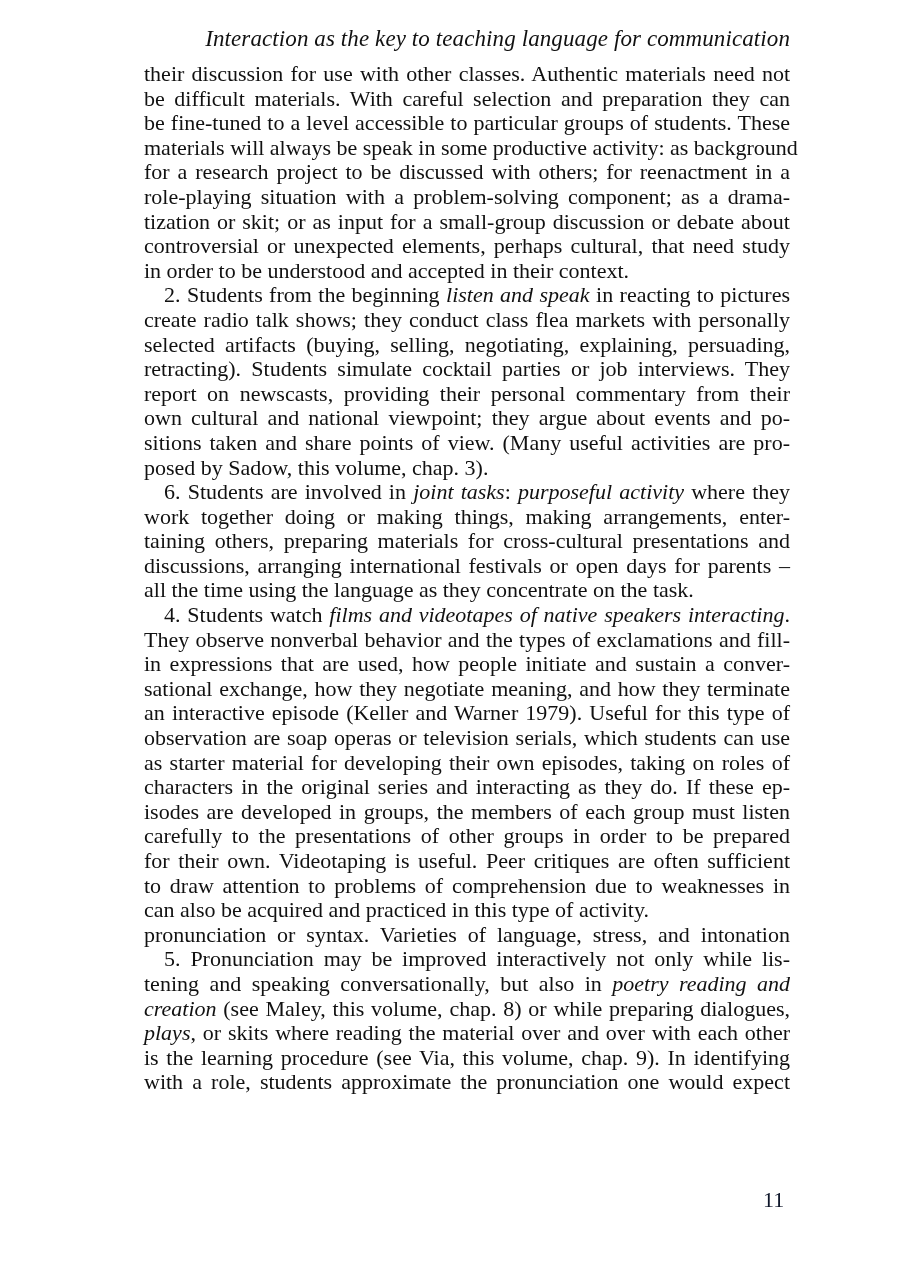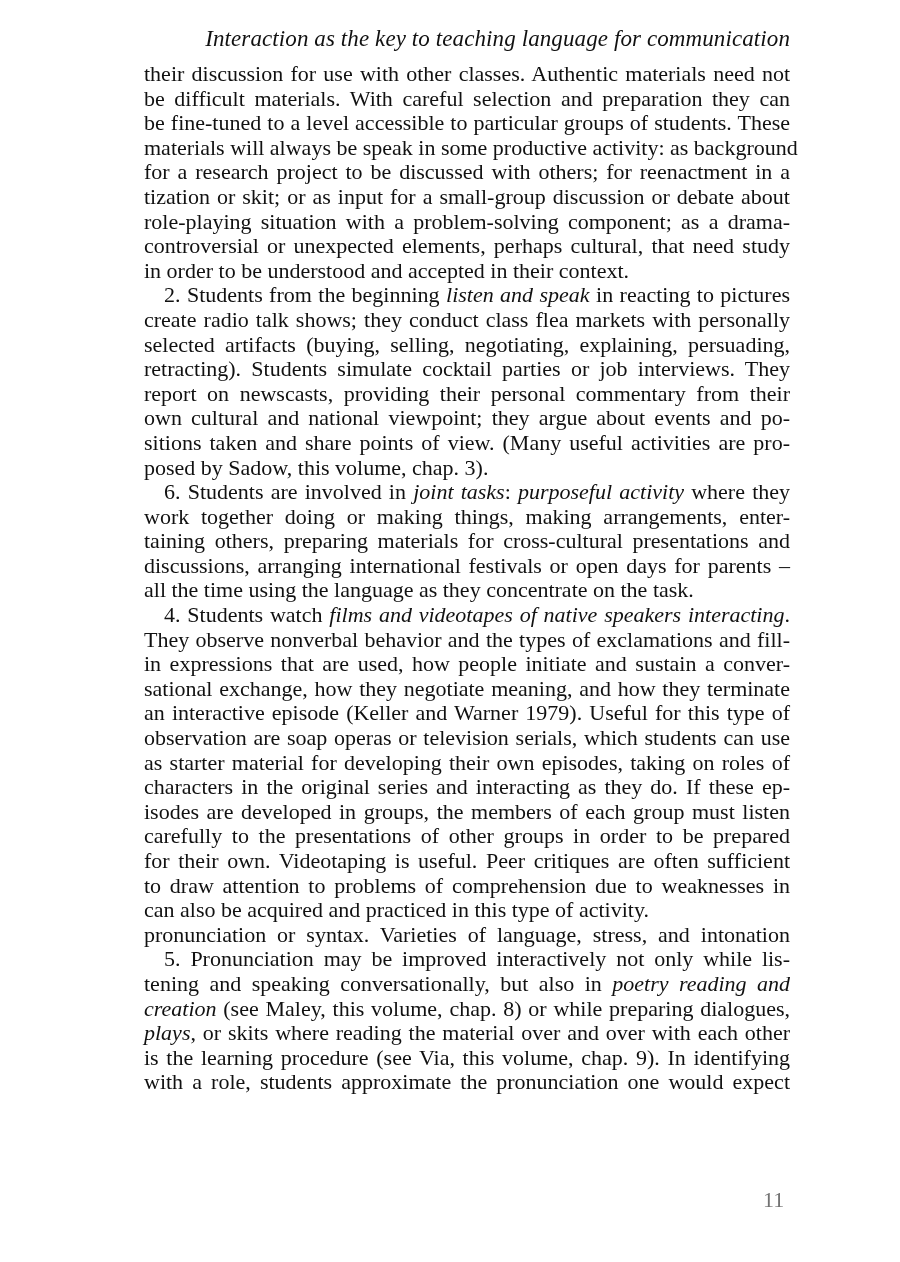--- a/index.html
+++ b/index.html
@@ -38,8 +38,8 @@
     <span class="line">be fine-tuned to a level accessible to particular groups of students. These</span>
     <span class="line">materials will always be speak in some productive activity: as background</span>
     <span class="line">for a research project to be discussed with others; for reenactment in a</span>
+    <span class="line">role-playing situation with a problem-solving component; as a drama-</span>
     <span class="line">tization or skit; or as input for a small-group discussion or debate about</span>
-    <span class="line">role-playing situation with a problem-solving component; as a drama-</span>
     <span class="line">controversial or unexpected elements, perhaps cultural, that need study</span>
     <span class="line last">in order to be understood and accepted in their context.</span>
 

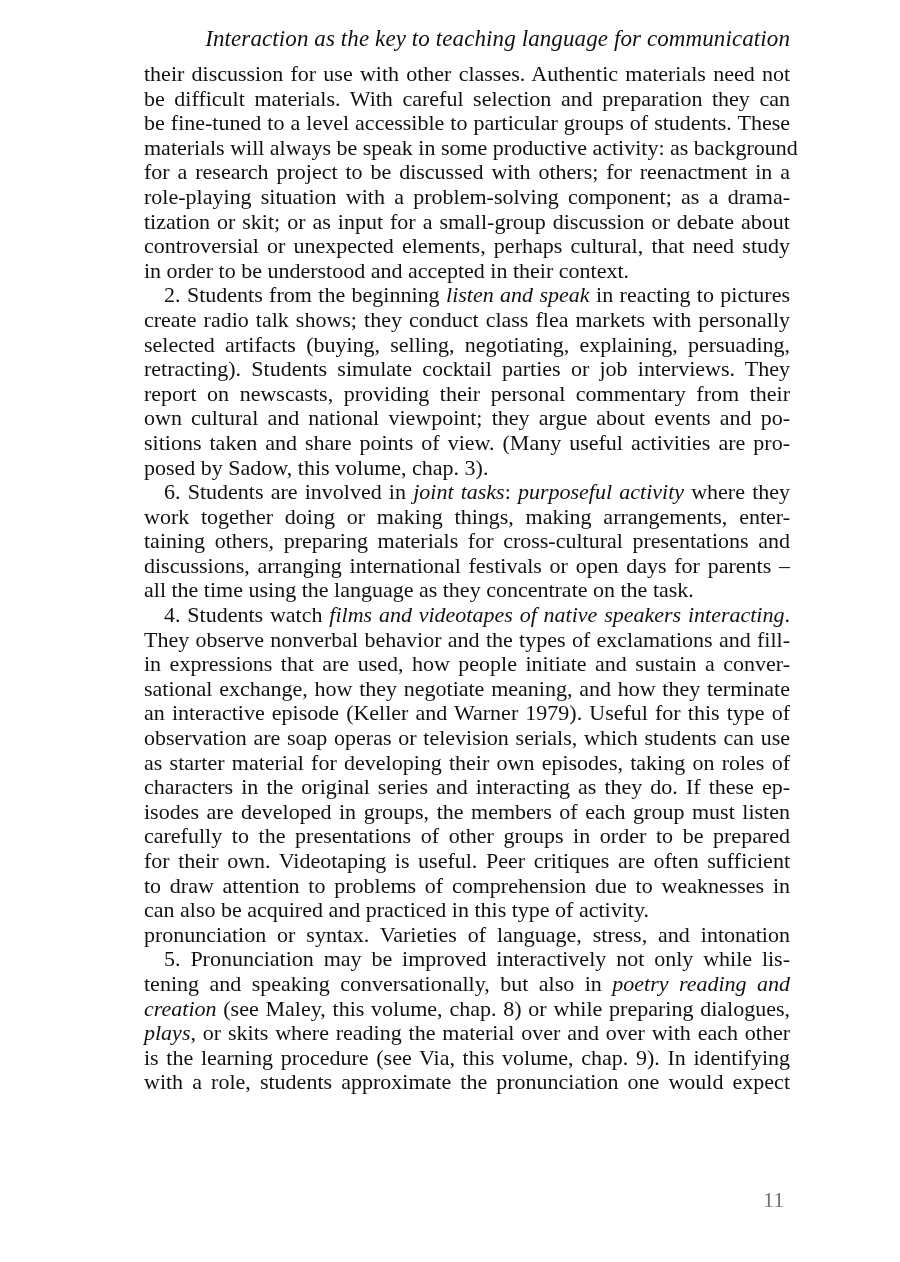--- a/index.html
+++ b/index.html
@@ -23,7 +23,7 @@
   .folio {
     position: absolute; left: 763px; top: 1187px;
     font-family: "Liberation Serif", "DejaVu Serif", serif;
-    font-size: 22px; color: #737373;
+    font-size: 22px; color: #0f172a;
   }
 </style>
 </head>

